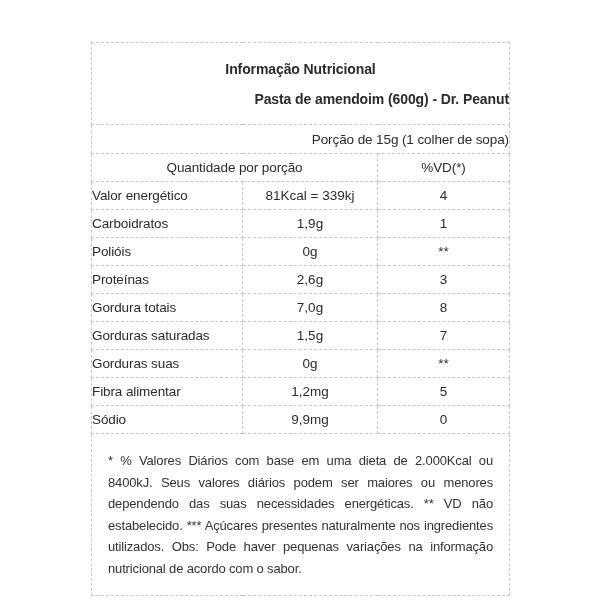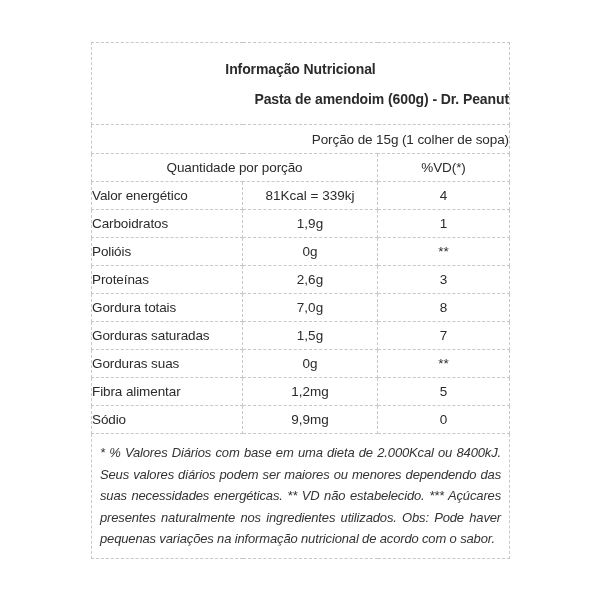--- a/index.html
+++ b/index.html
@@ -85,8 +85,7 @@
     text-align: justify;
     letter-spacing: -0.15px;
     color: #333333;
-    margin: 8px;
-    font-style: italic;
+    margin: 16px;
   }
 </style>
 </head>

